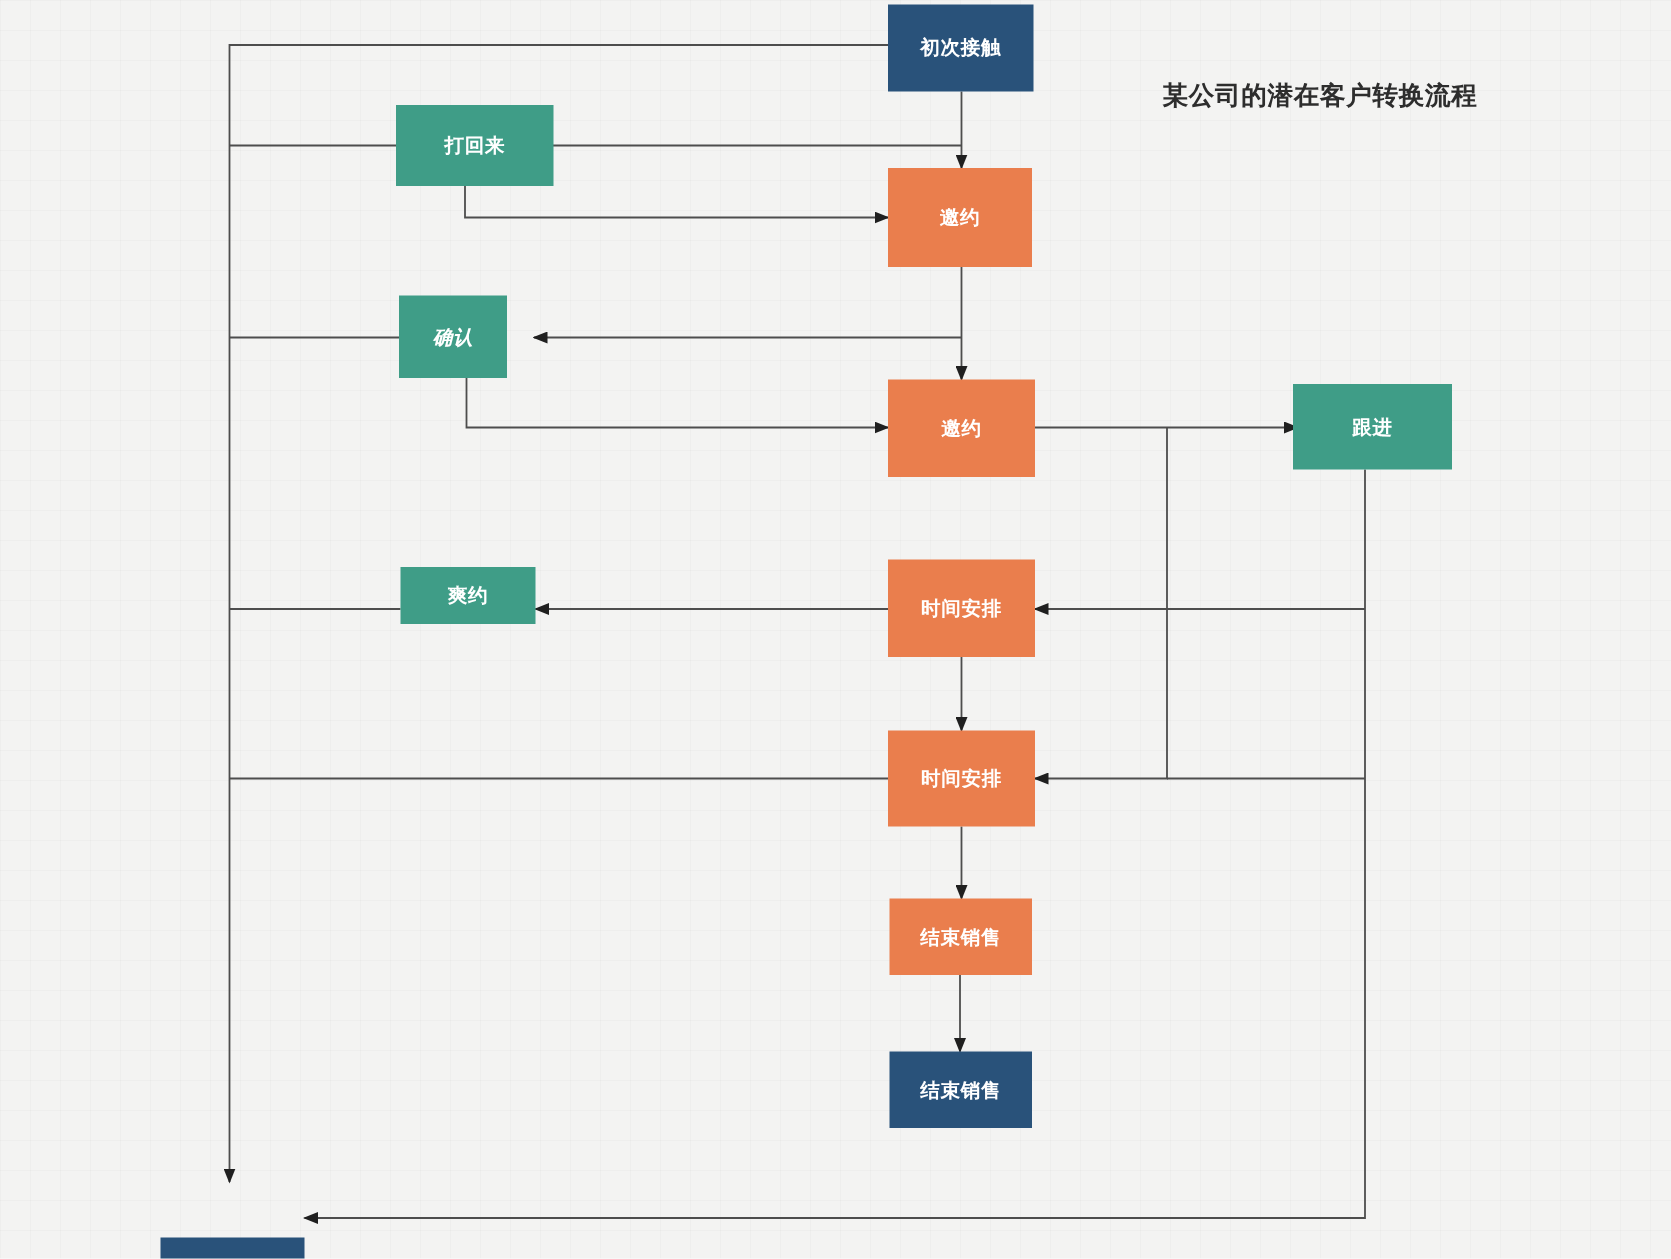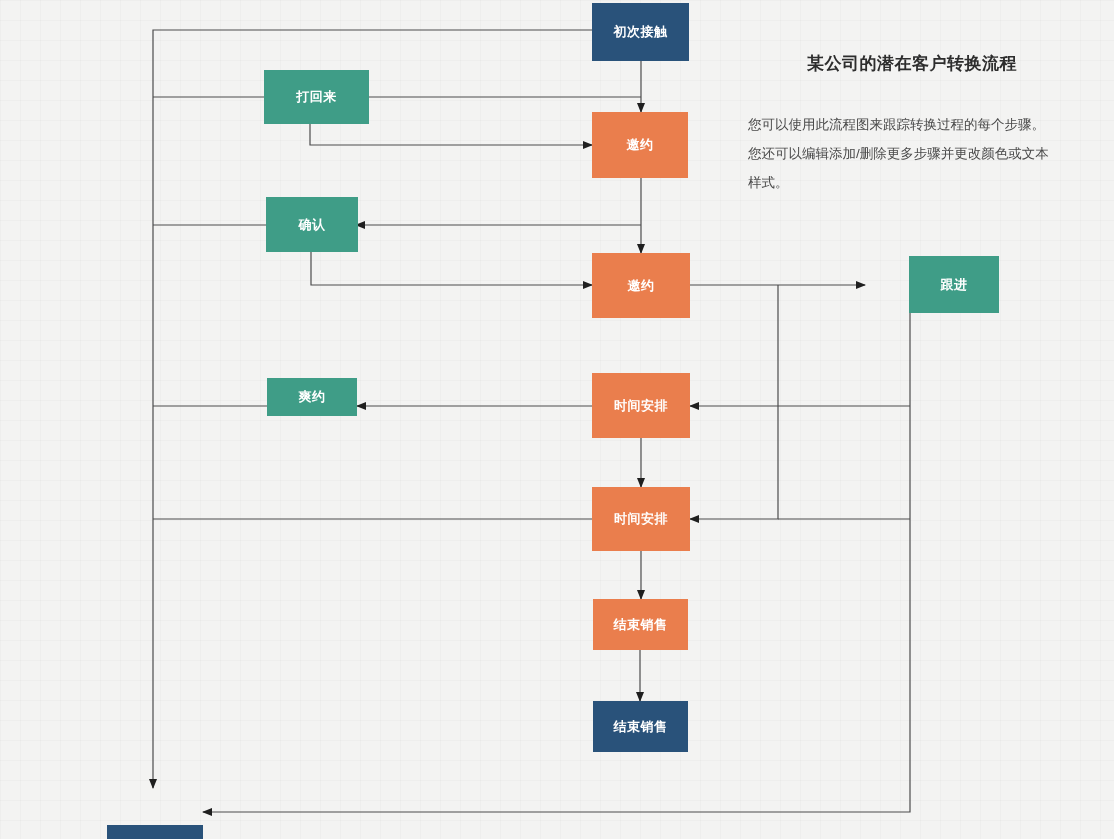--- a/index.html
+++ b/index.html
@@ -54,7 +54,6 @@
     letter-spacing: 0.5px;
     color: #2d2d2d;
     white-space: nowrap;
-    margin-left: 32px;
   }
   .diagram-desc {
     position: absolute;

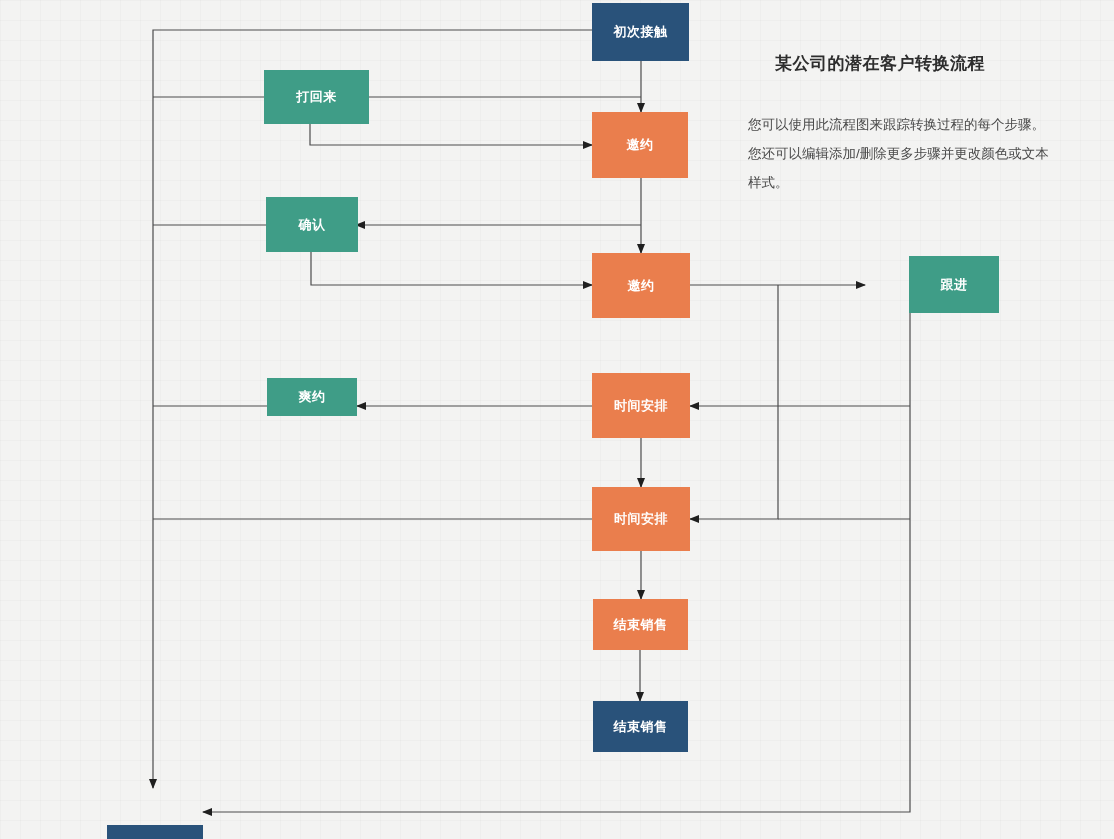--- a/index.html
+++ b/index.html
@@ -142,7 +142,6 @@
 
   <div class="diagram-title">某公司的潜在客户转换流程</div>
 
-  <div class="diagram-desc">您可以使用此流程图来跟踪转换过程的每个步骤。您还可以编辑添加/删除更多步骤并更改颜色或文本样式。</div>
 
 </div>
 

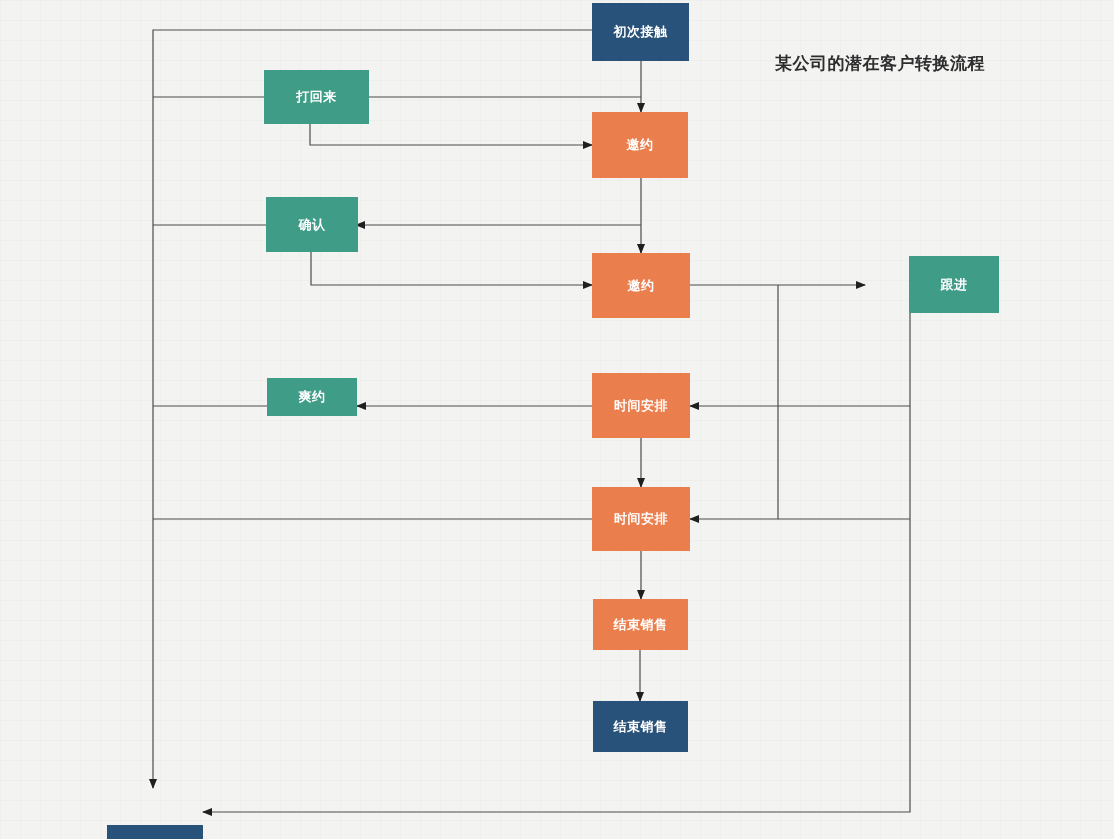--- a/index.html
+++ b/index.html
@@ -111,7 +111,7 @@
       <div class="node" style="left: 592px; top: 112px; width: 96px; height: 66px; background: rgb(234, 126, 77);">
         <span class="node-label" style="color: rgb(255, 255, 255);">邀约</span>
       </div>
-      <div class="node" style="left: 266px; top: 197px; width: 92px; height: 55px; background: rgb(63, 157, 135);">
+      <div class="node" style="left: 266px; top: 197px; width: 72px; height: 55px; background: rgb(63, 157, 135); font-style: italic;">
         <span class="node-label" style="color: rgb(255, 255, 255);">确认</span>
       </div>
       <div class="node" style="left: 592px; top: 253px; width: 98px; height: 65px; background: rgb(234, 126, 77);">

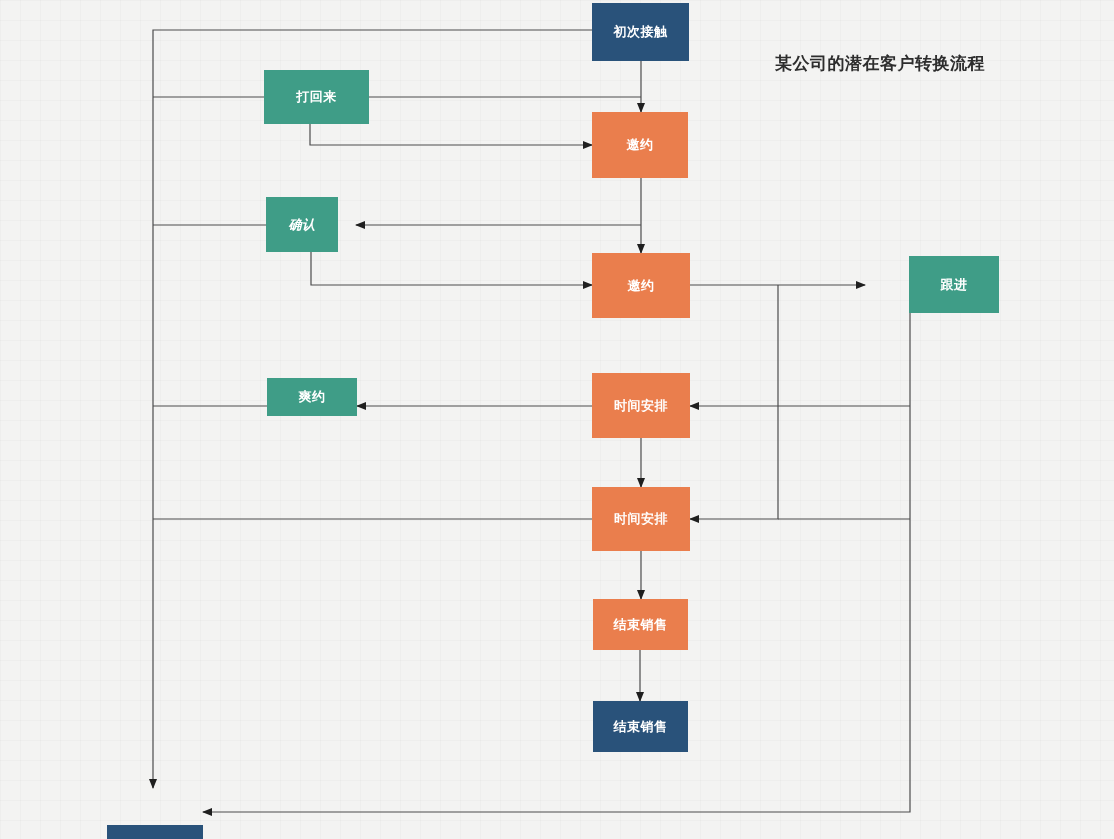--- a/index.html
+++ b/index.html
@@ -117,7 +117,7 @@
       <div class="node" style="left: 592px; top: 253px; width: 98px; height: 65px; background: rgb(234, 126, 77);">
         <span class="node-label" style="color: rgb(255, 255, 255);">邀约</span>
       </div>
-      <div class="node" style="left: 909px; top: 256px; width: 90px; height: 57px; background: rgb(63, 157, 135);">
+      <div class="node" style="left: 862px; top: 256px; width: 106px; height: 57px; background: rgb(63, 157, 135);">
         <span class="node-label" style="color: rgb(255, 255, 255);">跟进</span>
       </div>
       <div class="node" style="left: 267px; top: 378px; width: 90px; height: 38px; background: rgb(63, 157, 135);">

